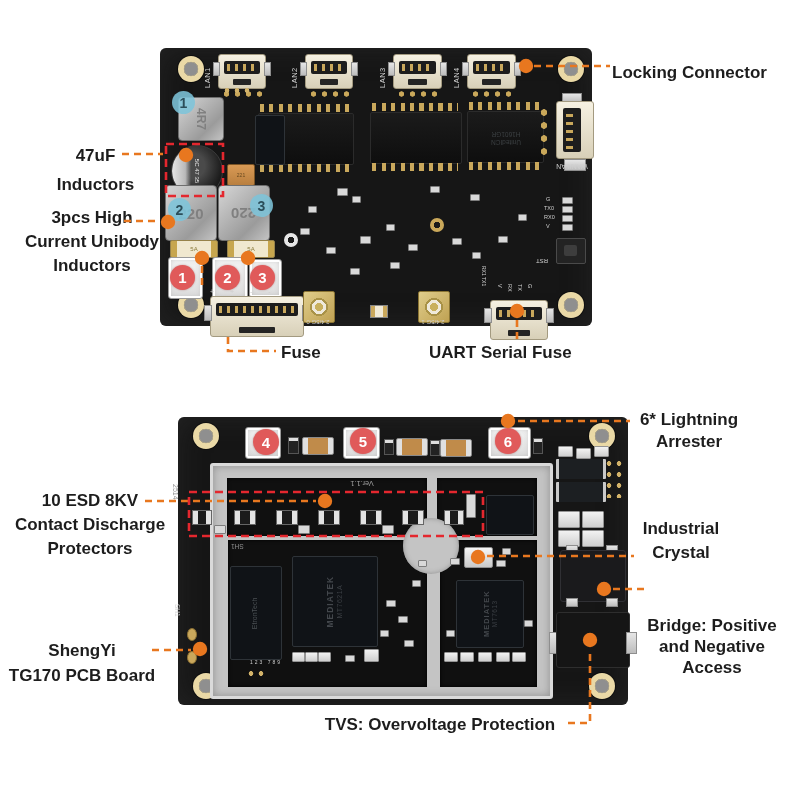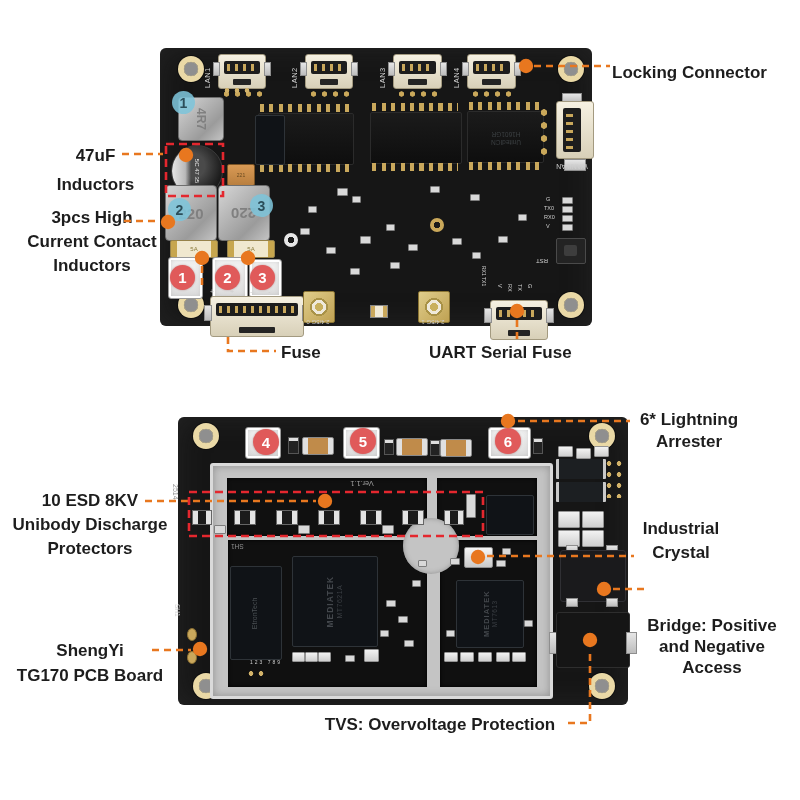--- a/index.html
+++ b/index.html
@@ -381,7 +381,7 @@
   </div>
   <div class="ann center" style="left:8px;top:206px;width:168px;line-height:24px;">
     <div>3pcs High</div>
-    <div>Current Contact</div>
+    <div>Current Unibody</div>
     <div>Inductors</div>
   </div>
   <div class="ann" style="left:281px;top:341px;">Fuse</div>

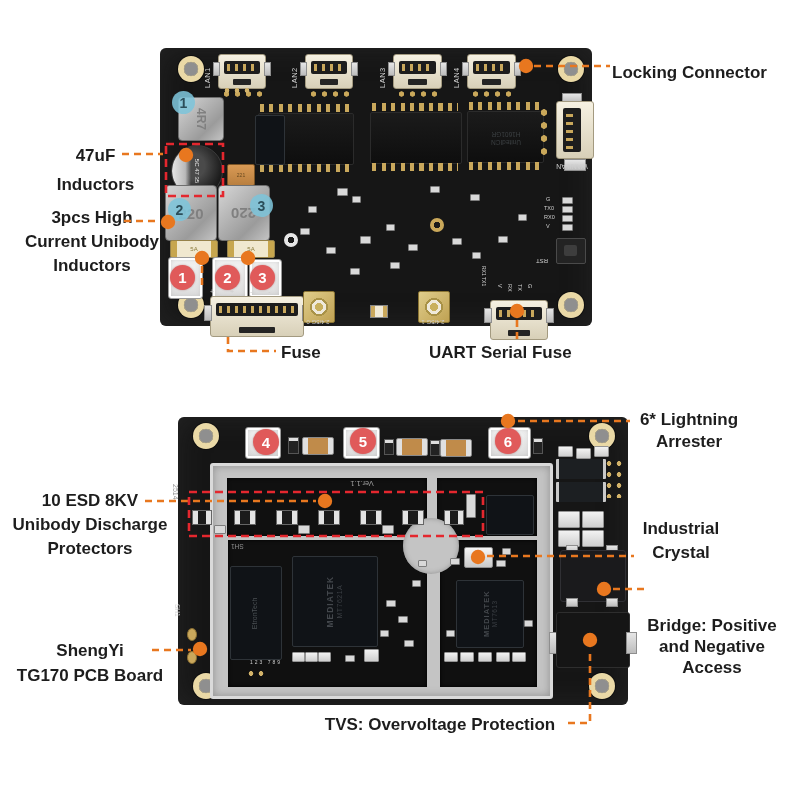--- a/index.html
+++ b/index.html
@@ -392,7 +392,7 @@
   </div>
   <div class="ann center" style="left:4px;top:489px;width:172px;line-height:24px;">
     <div>10 ESD 8KV</div>
-    <div>Unibody Discharge</div>
+    <div>Contact Discharge</div>
     <div>Protectors</div>
   </div>
   <div class="ann center" style="left:636px;top:517px;width:90px;line-height:24px;">

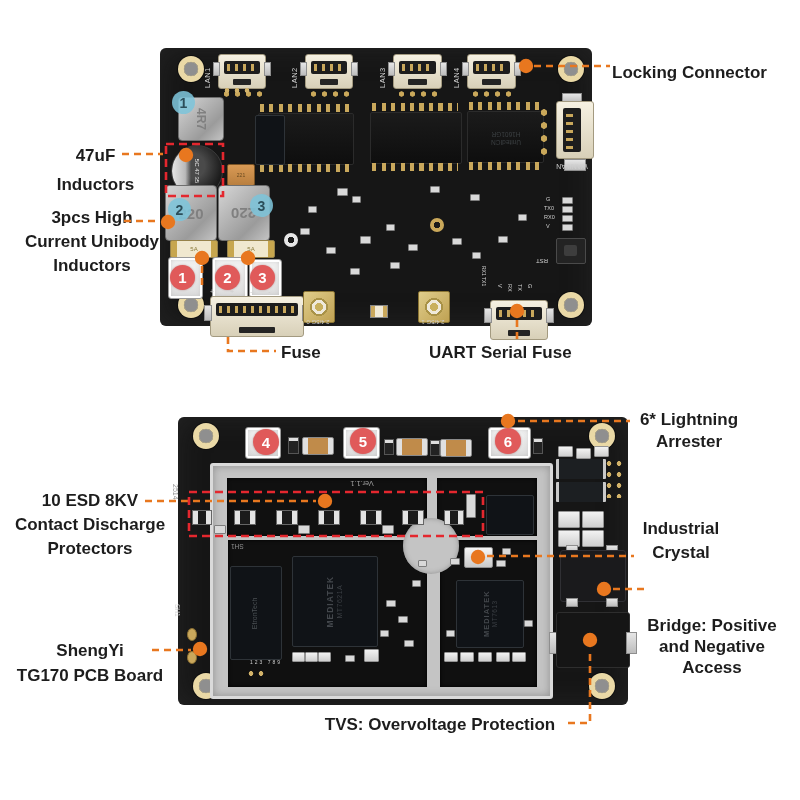--- a/index.html
+++ b/index.html
@@ -404,7 +404,7 @@
     <div>and Negative</div>
     <div>Access</div>
   </div>
-  <div class="ann center" style="left:8px;top:638px;width:164px;line-height:25px;">
+  <div class="ann center" style="left:0;top:638px;width:164px;line-height:25px;">
     <div>ShengYi</div>
     <div>TG170 PCB Board</div>
   </div>

